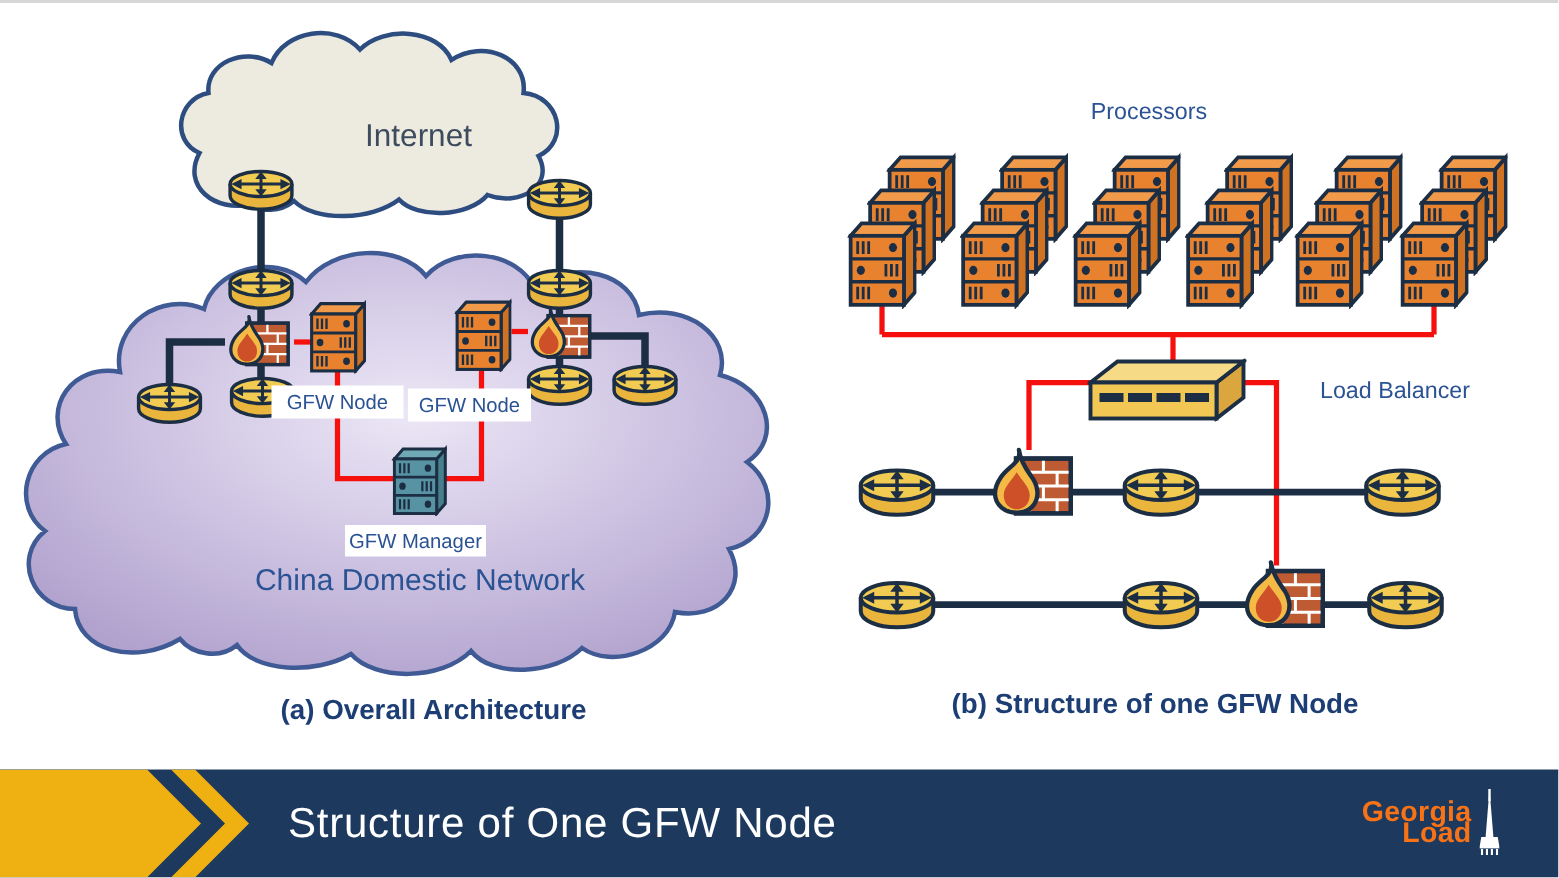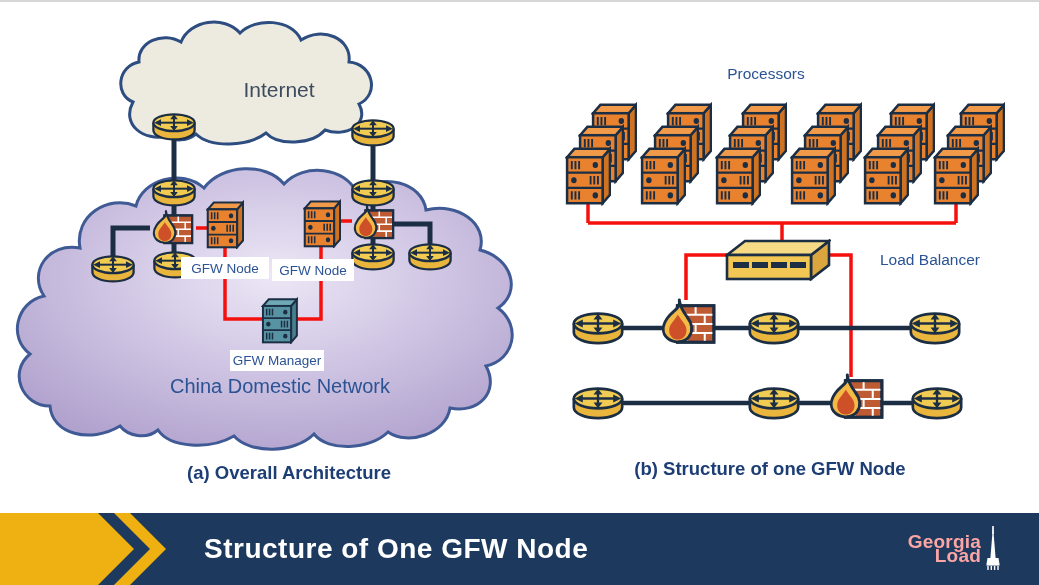--- a/index.html
+++ b/index.html
@@ -28,9 +28,8 @@
   .banner .slide-title{
     position:absolute;left:192px;top:0;height:72px;
     display:flex;align-items:center;
-    color:#ffffff;font-size:28px;font-weight:bold;letter-spacing:.5px;
+    color:#ffffff;font-size:28px;font-weight:normal;letter-spacing:.5px;
     white-space:nowrap;
-    margin-left:12px;
   }
   .banner .logo{
     position:absolute;right:37px;top:0;height:72px;

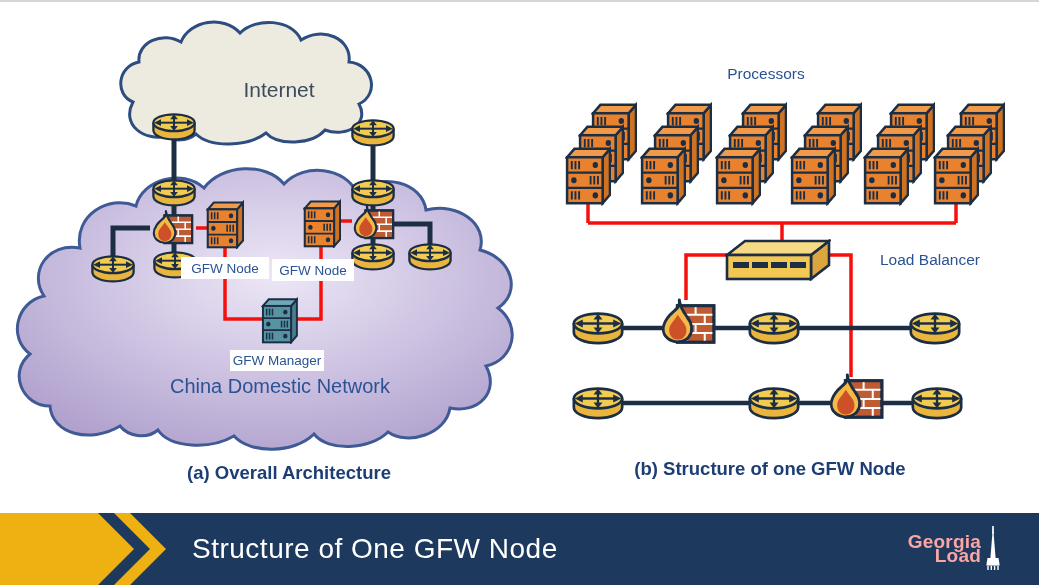--- a/index.html
+++ b/index.html
@@ -36,7 +36,7 @@
     display:flex;align-items:center;gap:3px;
   }
   .banner .logo .wordmark{
-    color:#fca5a5;font-weight:bold;font-size:19px;line-height:14px;
+    color:#f97316;font-weight:bold;font-size:19px;line-height:14px;
     text-align:right;letter-spacing:.2px;
   }
   .banner .logo svg{display:block;}

